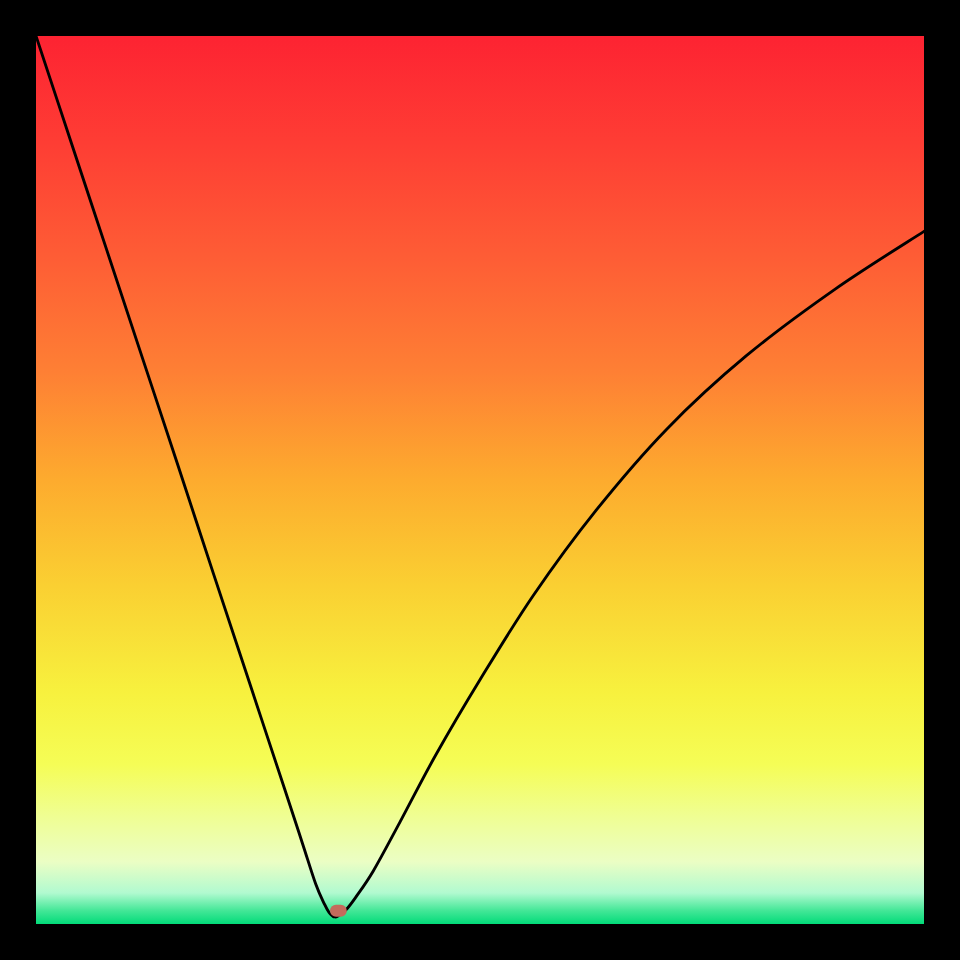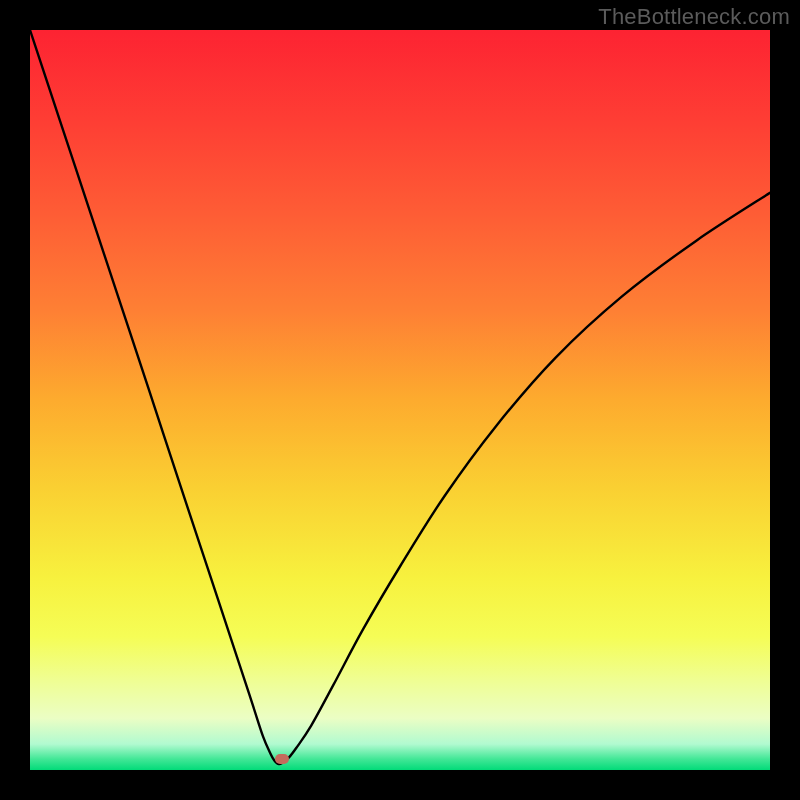--- a/index.html
+++ b/index.html
@@ -58,7 +58,6 @@
 <body>
 
 <div class="frame">
-  <div class="watermark">TheBottleneck.com</div>
 
   <div class="plot-area">
     <svg class="gradient" viewBox="0 0 740 740" preserveAspectRatio="none">

